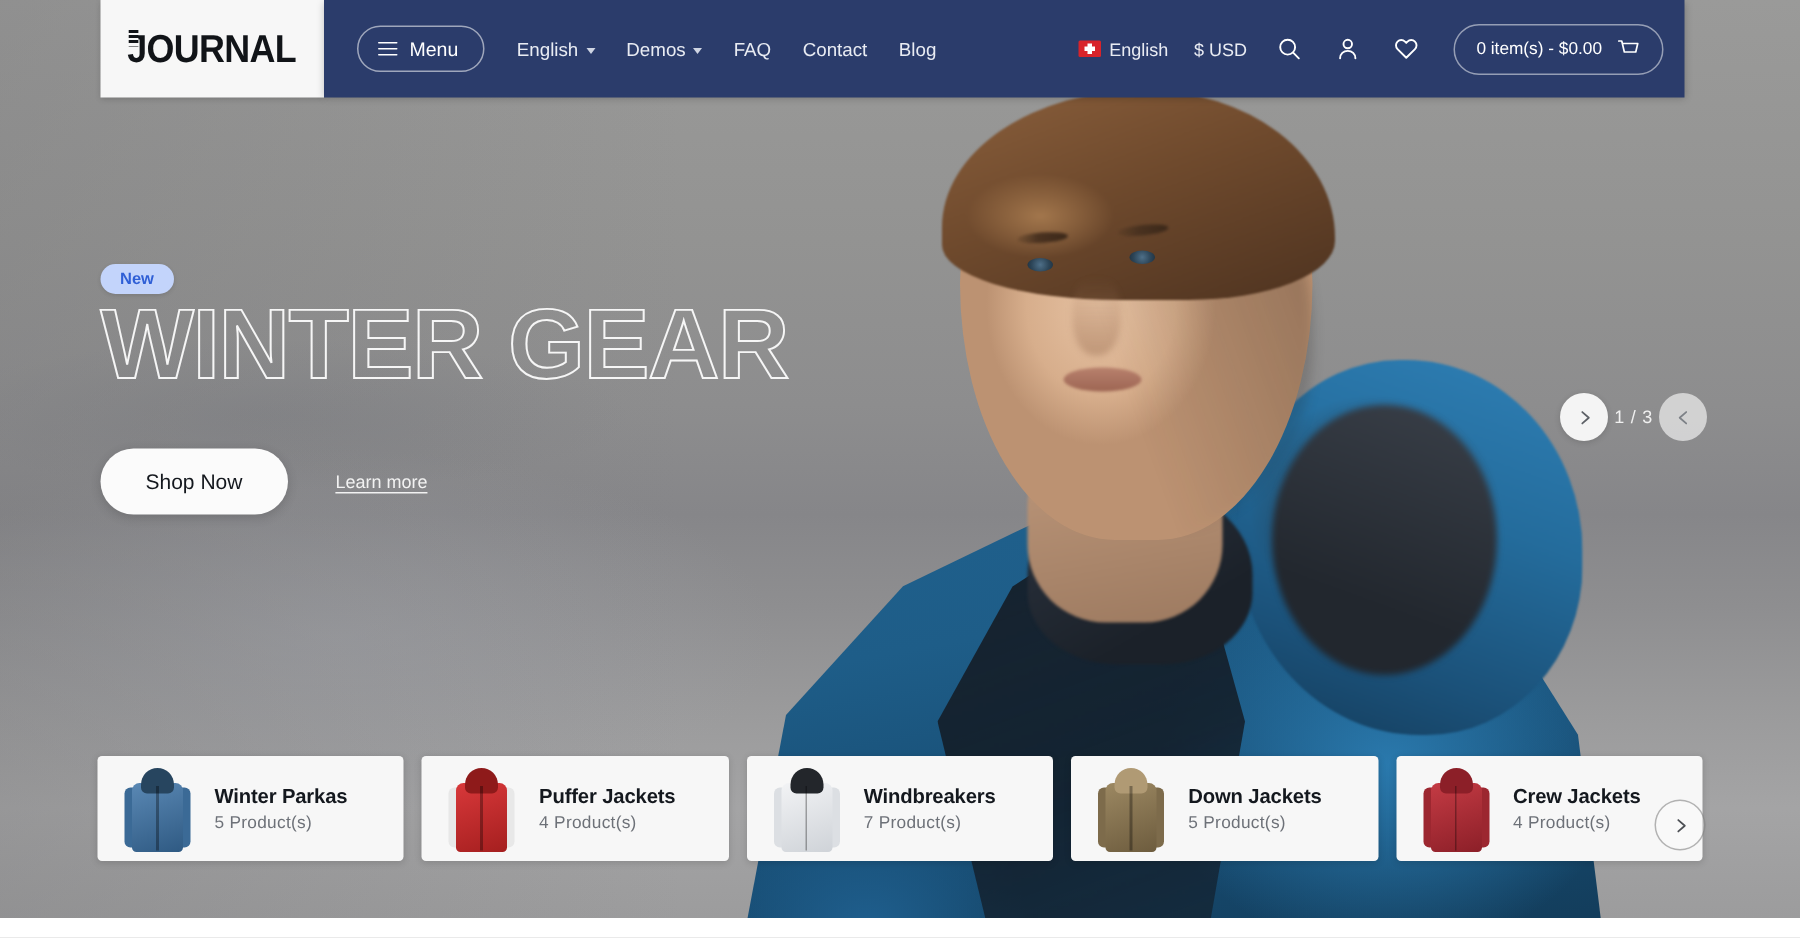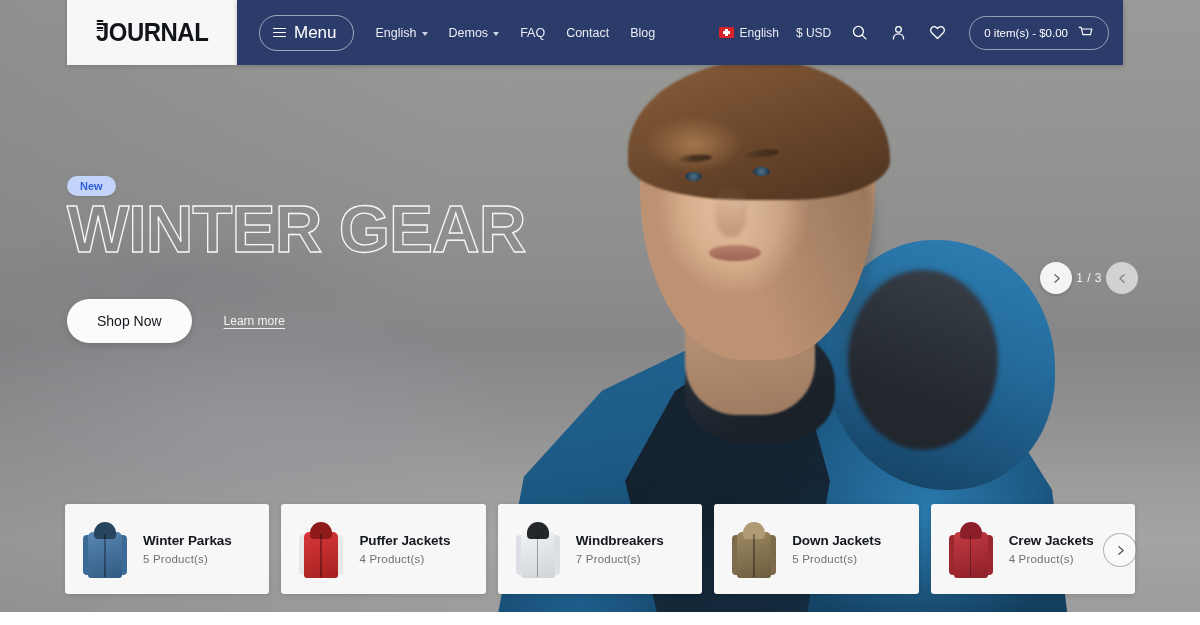--- a/index.html
+++ b/index.html
@@ -176,7 +176,7 @@
     z-index: 40;
   }
   .logo-box {
-    width: 170px;
+    width: 149px;
     background: #f7f7f7;
     display: flex; align-items: center; justify-content: center;
     box-shadow: 0 1px 4px rgba(0,0,0,.18);

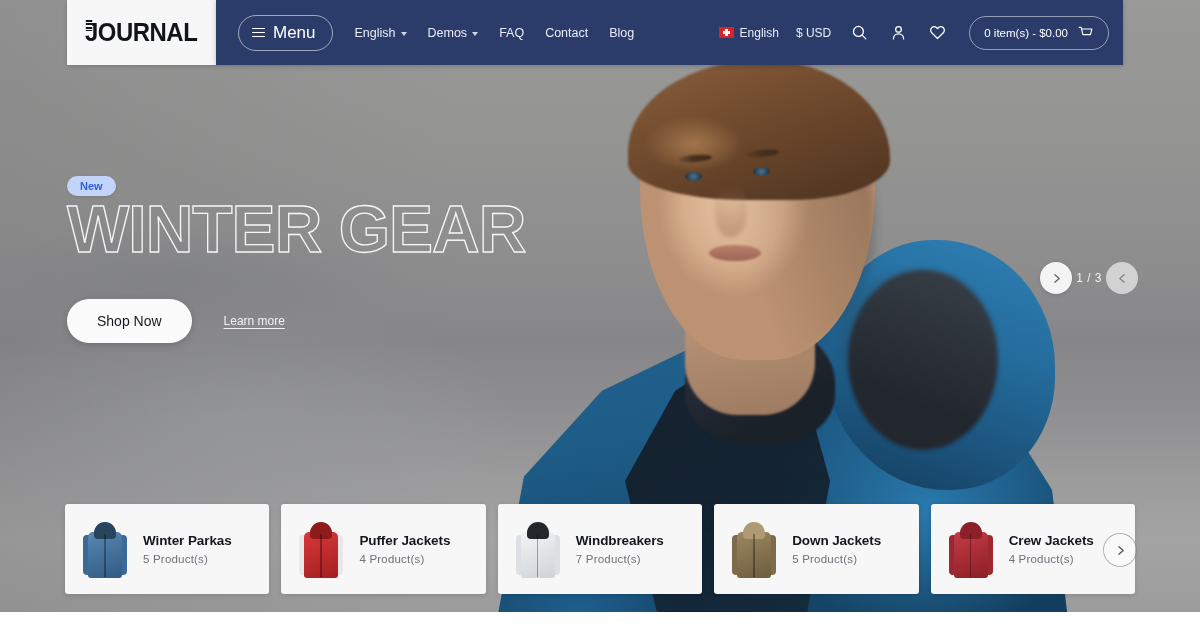--- a/index.html
+++ b/index.html
@@ -210,7 +210,7 @@
     border-radius: 18px;
     padding: 7px 16px 7px 13px;
     color: #fff;
-    font-size: 17px;
+    font-size: 13px;
   }
   .burger { display: flex; flex-direction: column; gap: 2.5px; }
   .burger i { display: block; width: 13px; height: 1.4px; background: #fff; border-radius: 1px; }

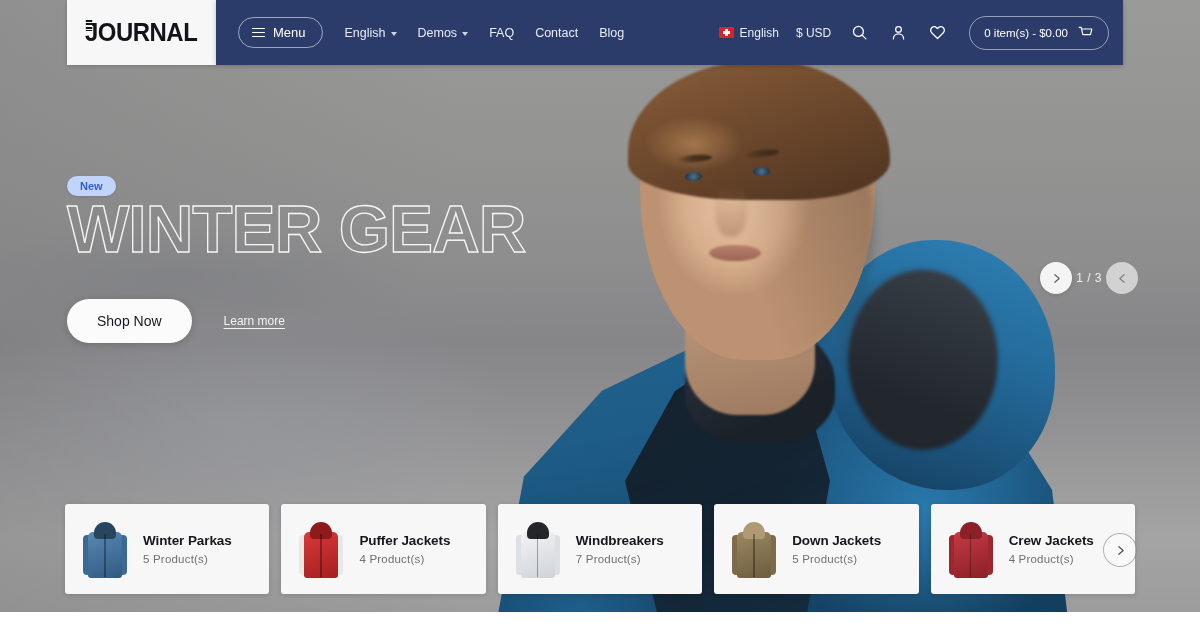--- a/index.html
+++ b/index.html
@@ -355,7 +355,7 @@
   }
   .card {
     flex: 1 1 0;
-    height: 90px;
+    height: 70px;
     background: #f7f7f7;
     border-radius: 3px;
     display: flex; align-items: center;

